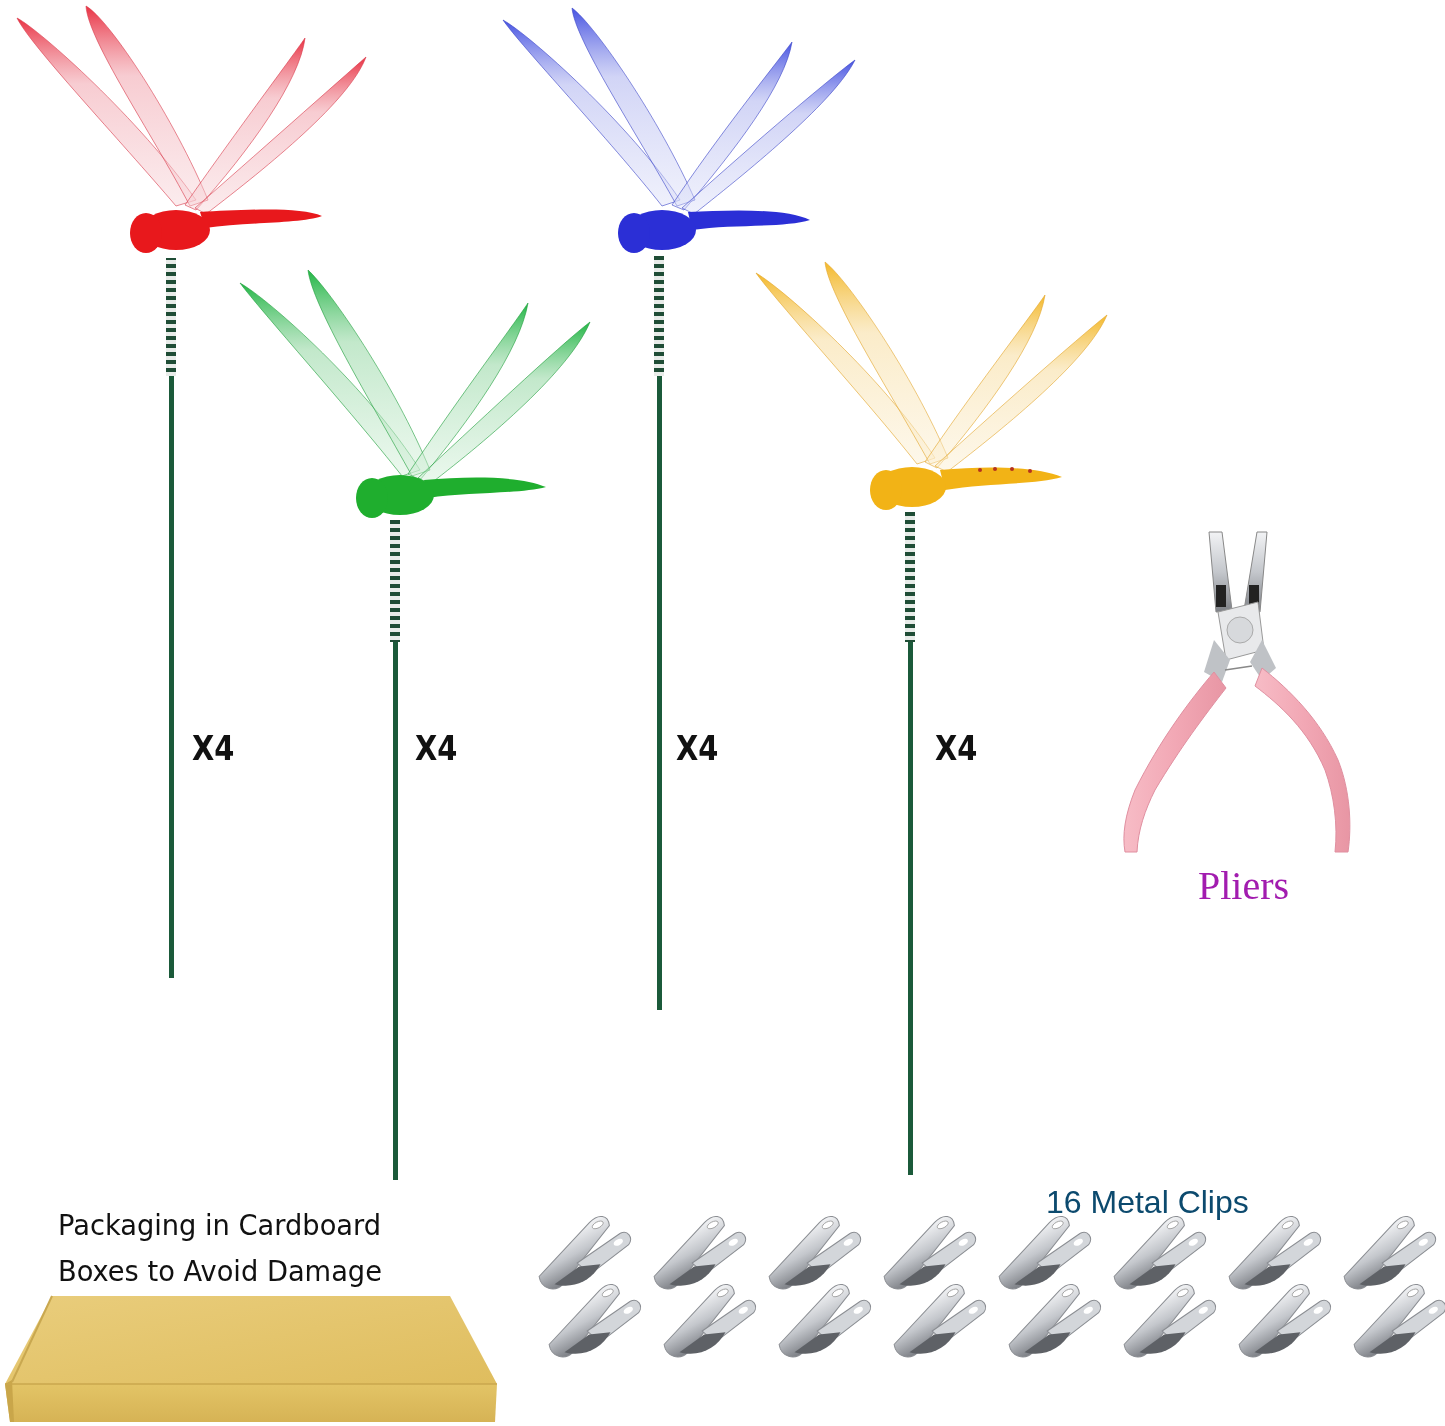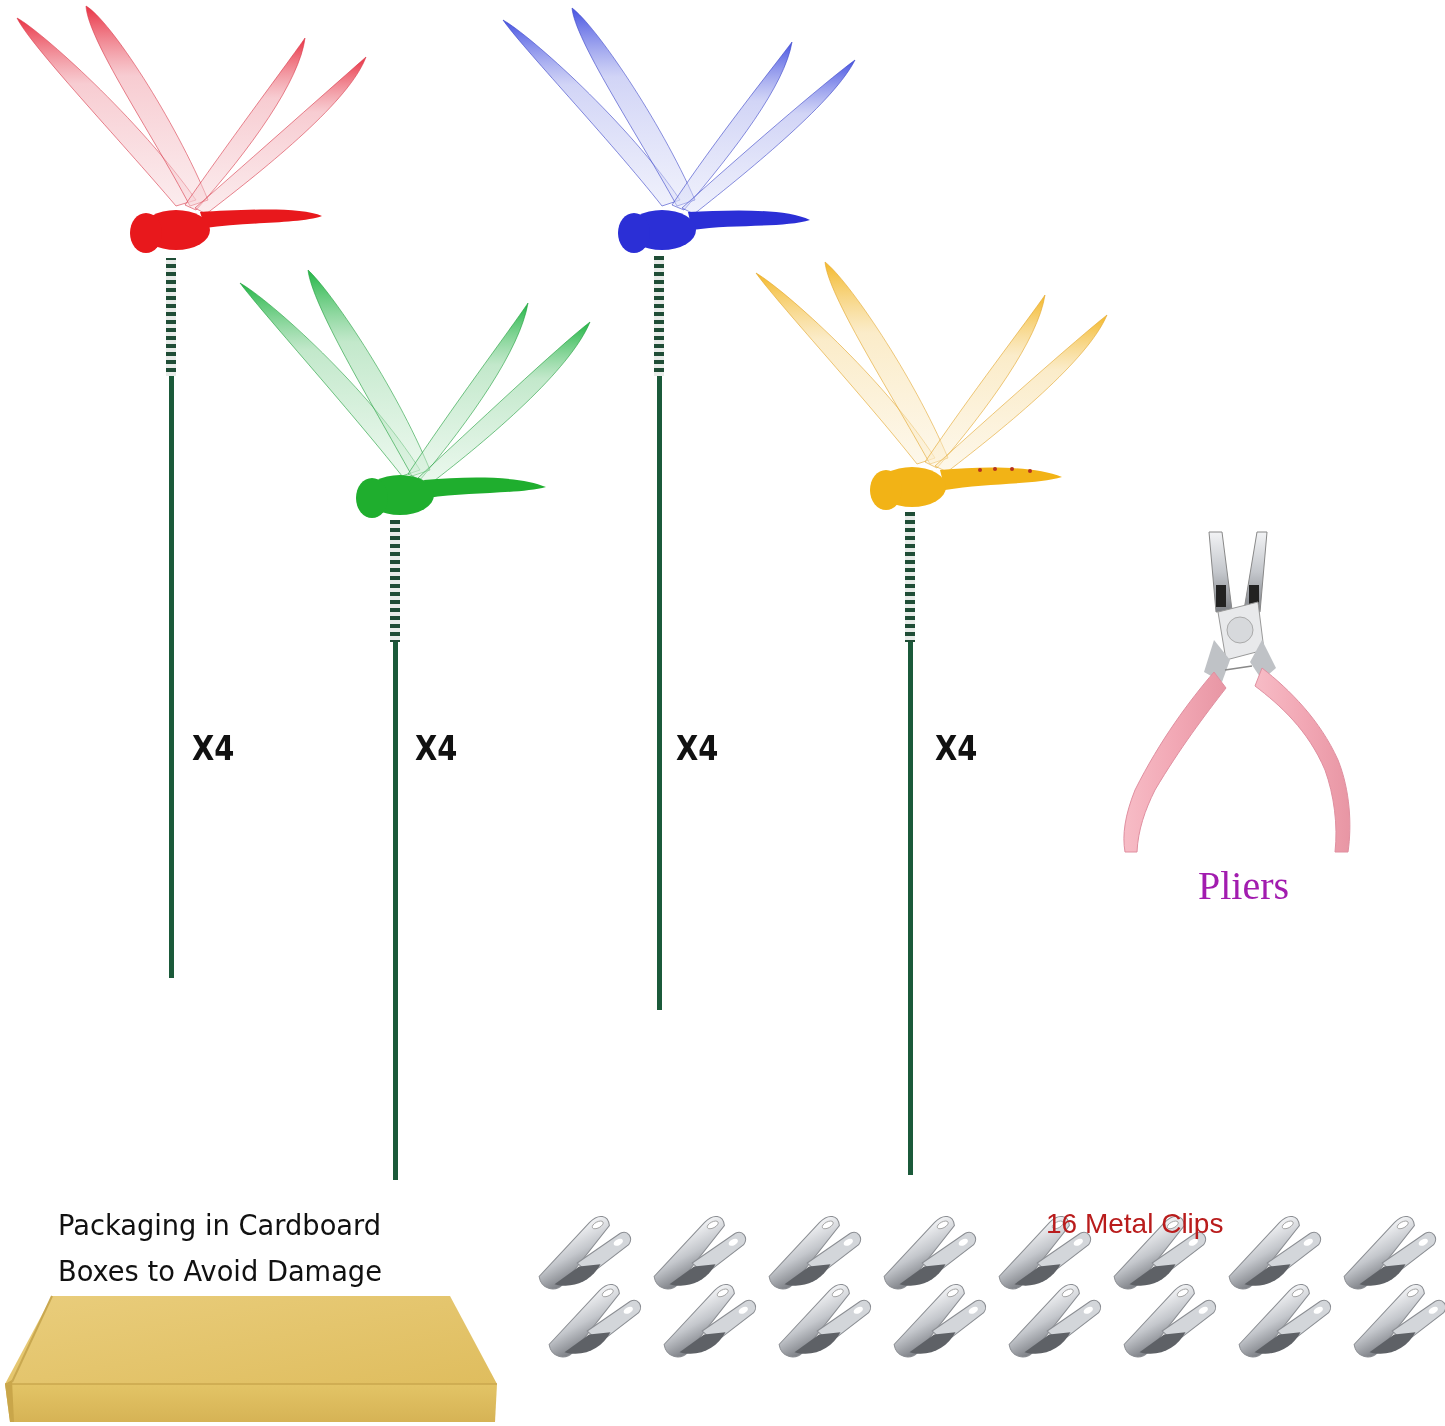--- a/index.html
+++ b/index.html
@@ -15,7 +15,7 @@
     }
     .clips-label {
       position: absolute; left: 1046px; top: 1184px; font-family: "Liberation Sans", sans-serif;
-      font-size: 28px; color: #b91c1c; margin-top: 24px;
+      font-size: 32px; color: #0c4a6e;
     }
     .pack-label {
       position: absolute; left: 58px; top: 1202px; width: 390px; font-family: "DejaVu Sans", sans-serif;

